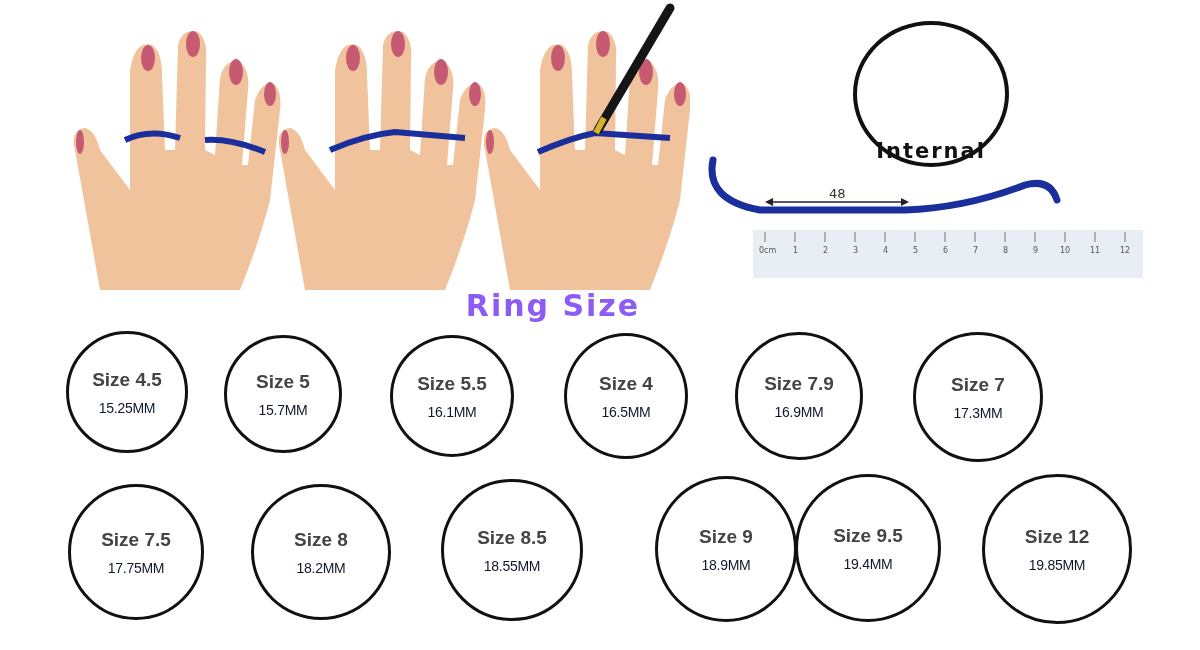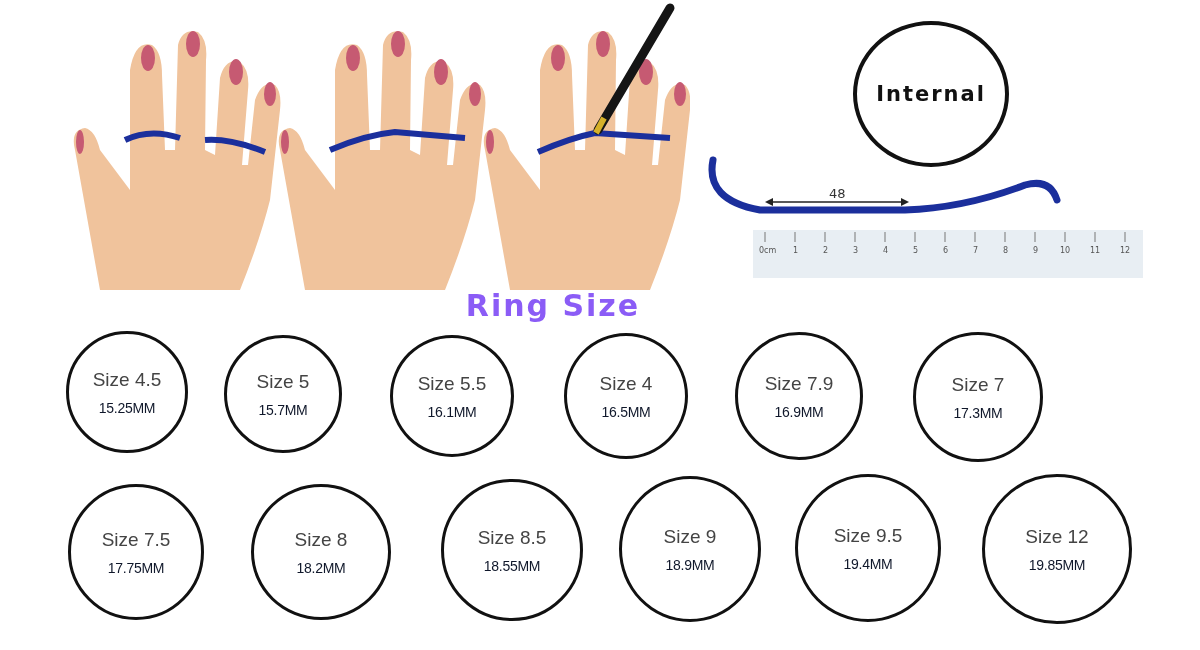--- a/index.html
+++ b/index.html
@@ -11,7 +11,7 @@
   .perimeter-badge {
     position: absolute; left: 853px; top: 21px; width: 156px; height: 146px;
     border: 4px solid #111; border-radius: 50%; box-sizing: border-box;
-    display: flex; flex-direction: column; align-items: center; justify-content: center;
+    display: flex; align-items: flex-end; justify-content: center;
   }
   .perimeter-badge span {
     font-family: "DejaVu Sans", sans-serif; font-weight: bold; font-size: 21px;

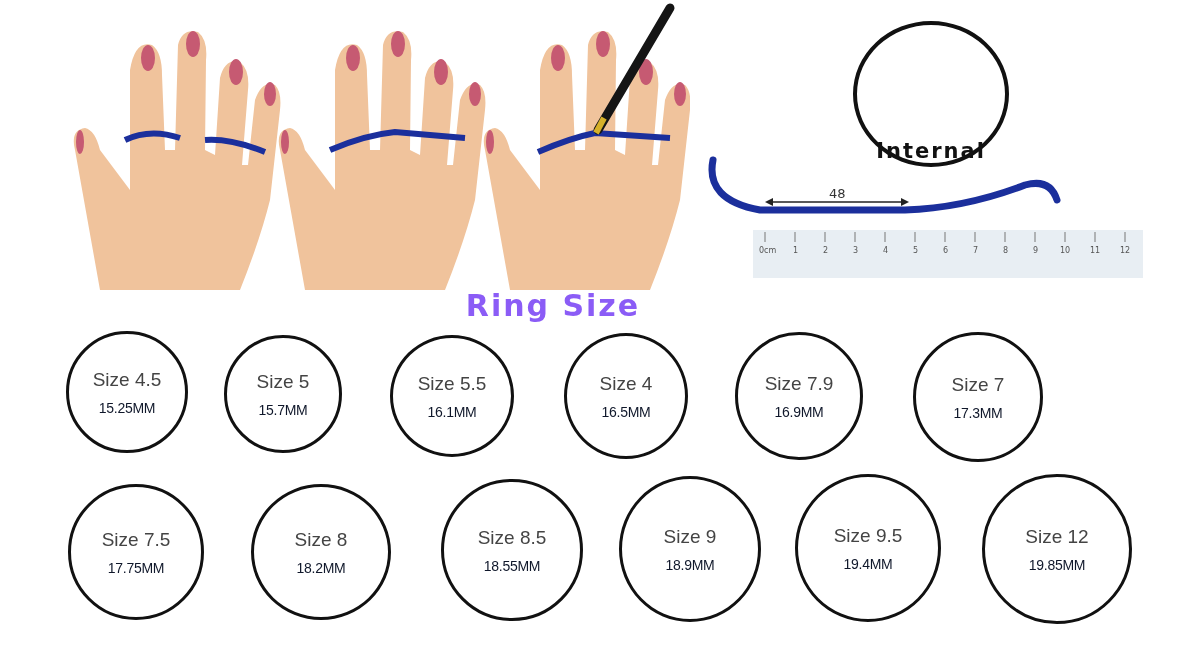--- a/index.html
+++ b/index.html
@@ -27,7 +27,7 @@
     position: absolute; border: 3px solid #111; border-radius: 50%; box-sizing: border-box;
     display: flex; flex-direction: column; align-items: center; justify-content: center;
   }
-  .ring .size { font-size: 19px; color: #444; margin-bottom: 9px; }
+  .ring .size { font-size: 19px; color: #444; margin-bottom: 9px; font-weight: bold; }
   .ring .mm { font-size: 14px; color: #0f172a; letter-spacing: -0.3px; }
 </style>
 </head>

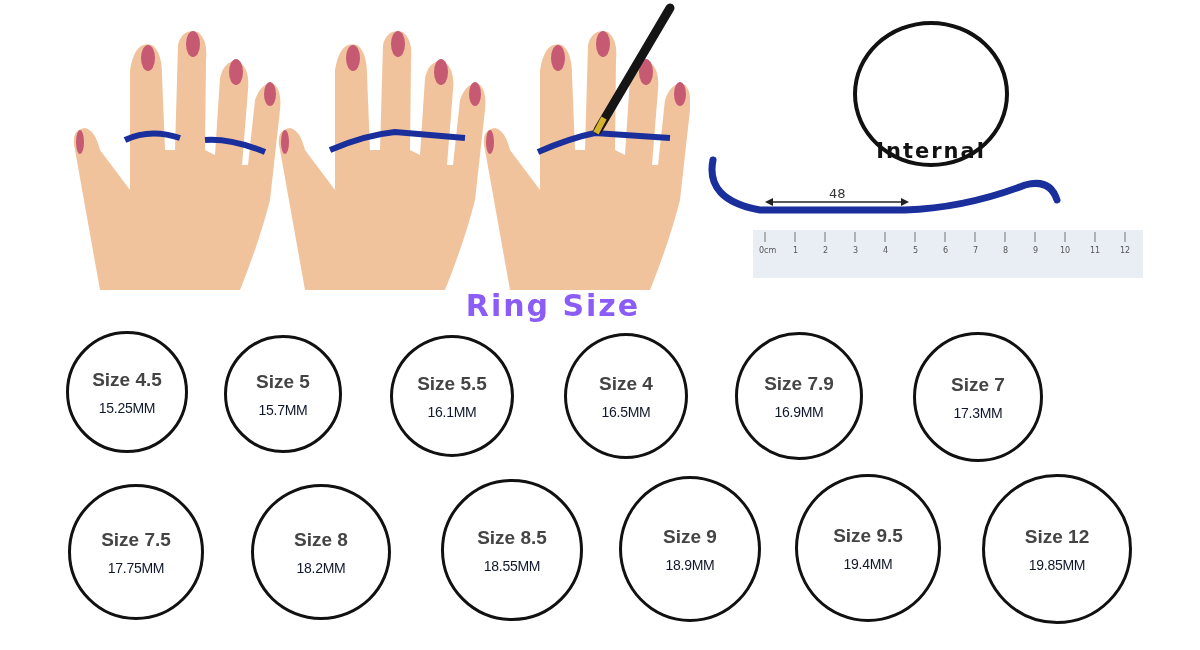--- a/index.html
+++ b/index.html
@@ -143,7 +143,7 @@
   <span class="size">Size 8.5</span>
   <span class="mm">18.55MM</span>
 </div>
-<div class="ring" style="left:619px;top:476px;width:142px;height:146px;">
+<div class="ring" style="left:655px;top:476px;width:142px;height:146px;">
   <span class="size">Size 9</span>
   <span class="mm">18.9MM</span>
 </div>

